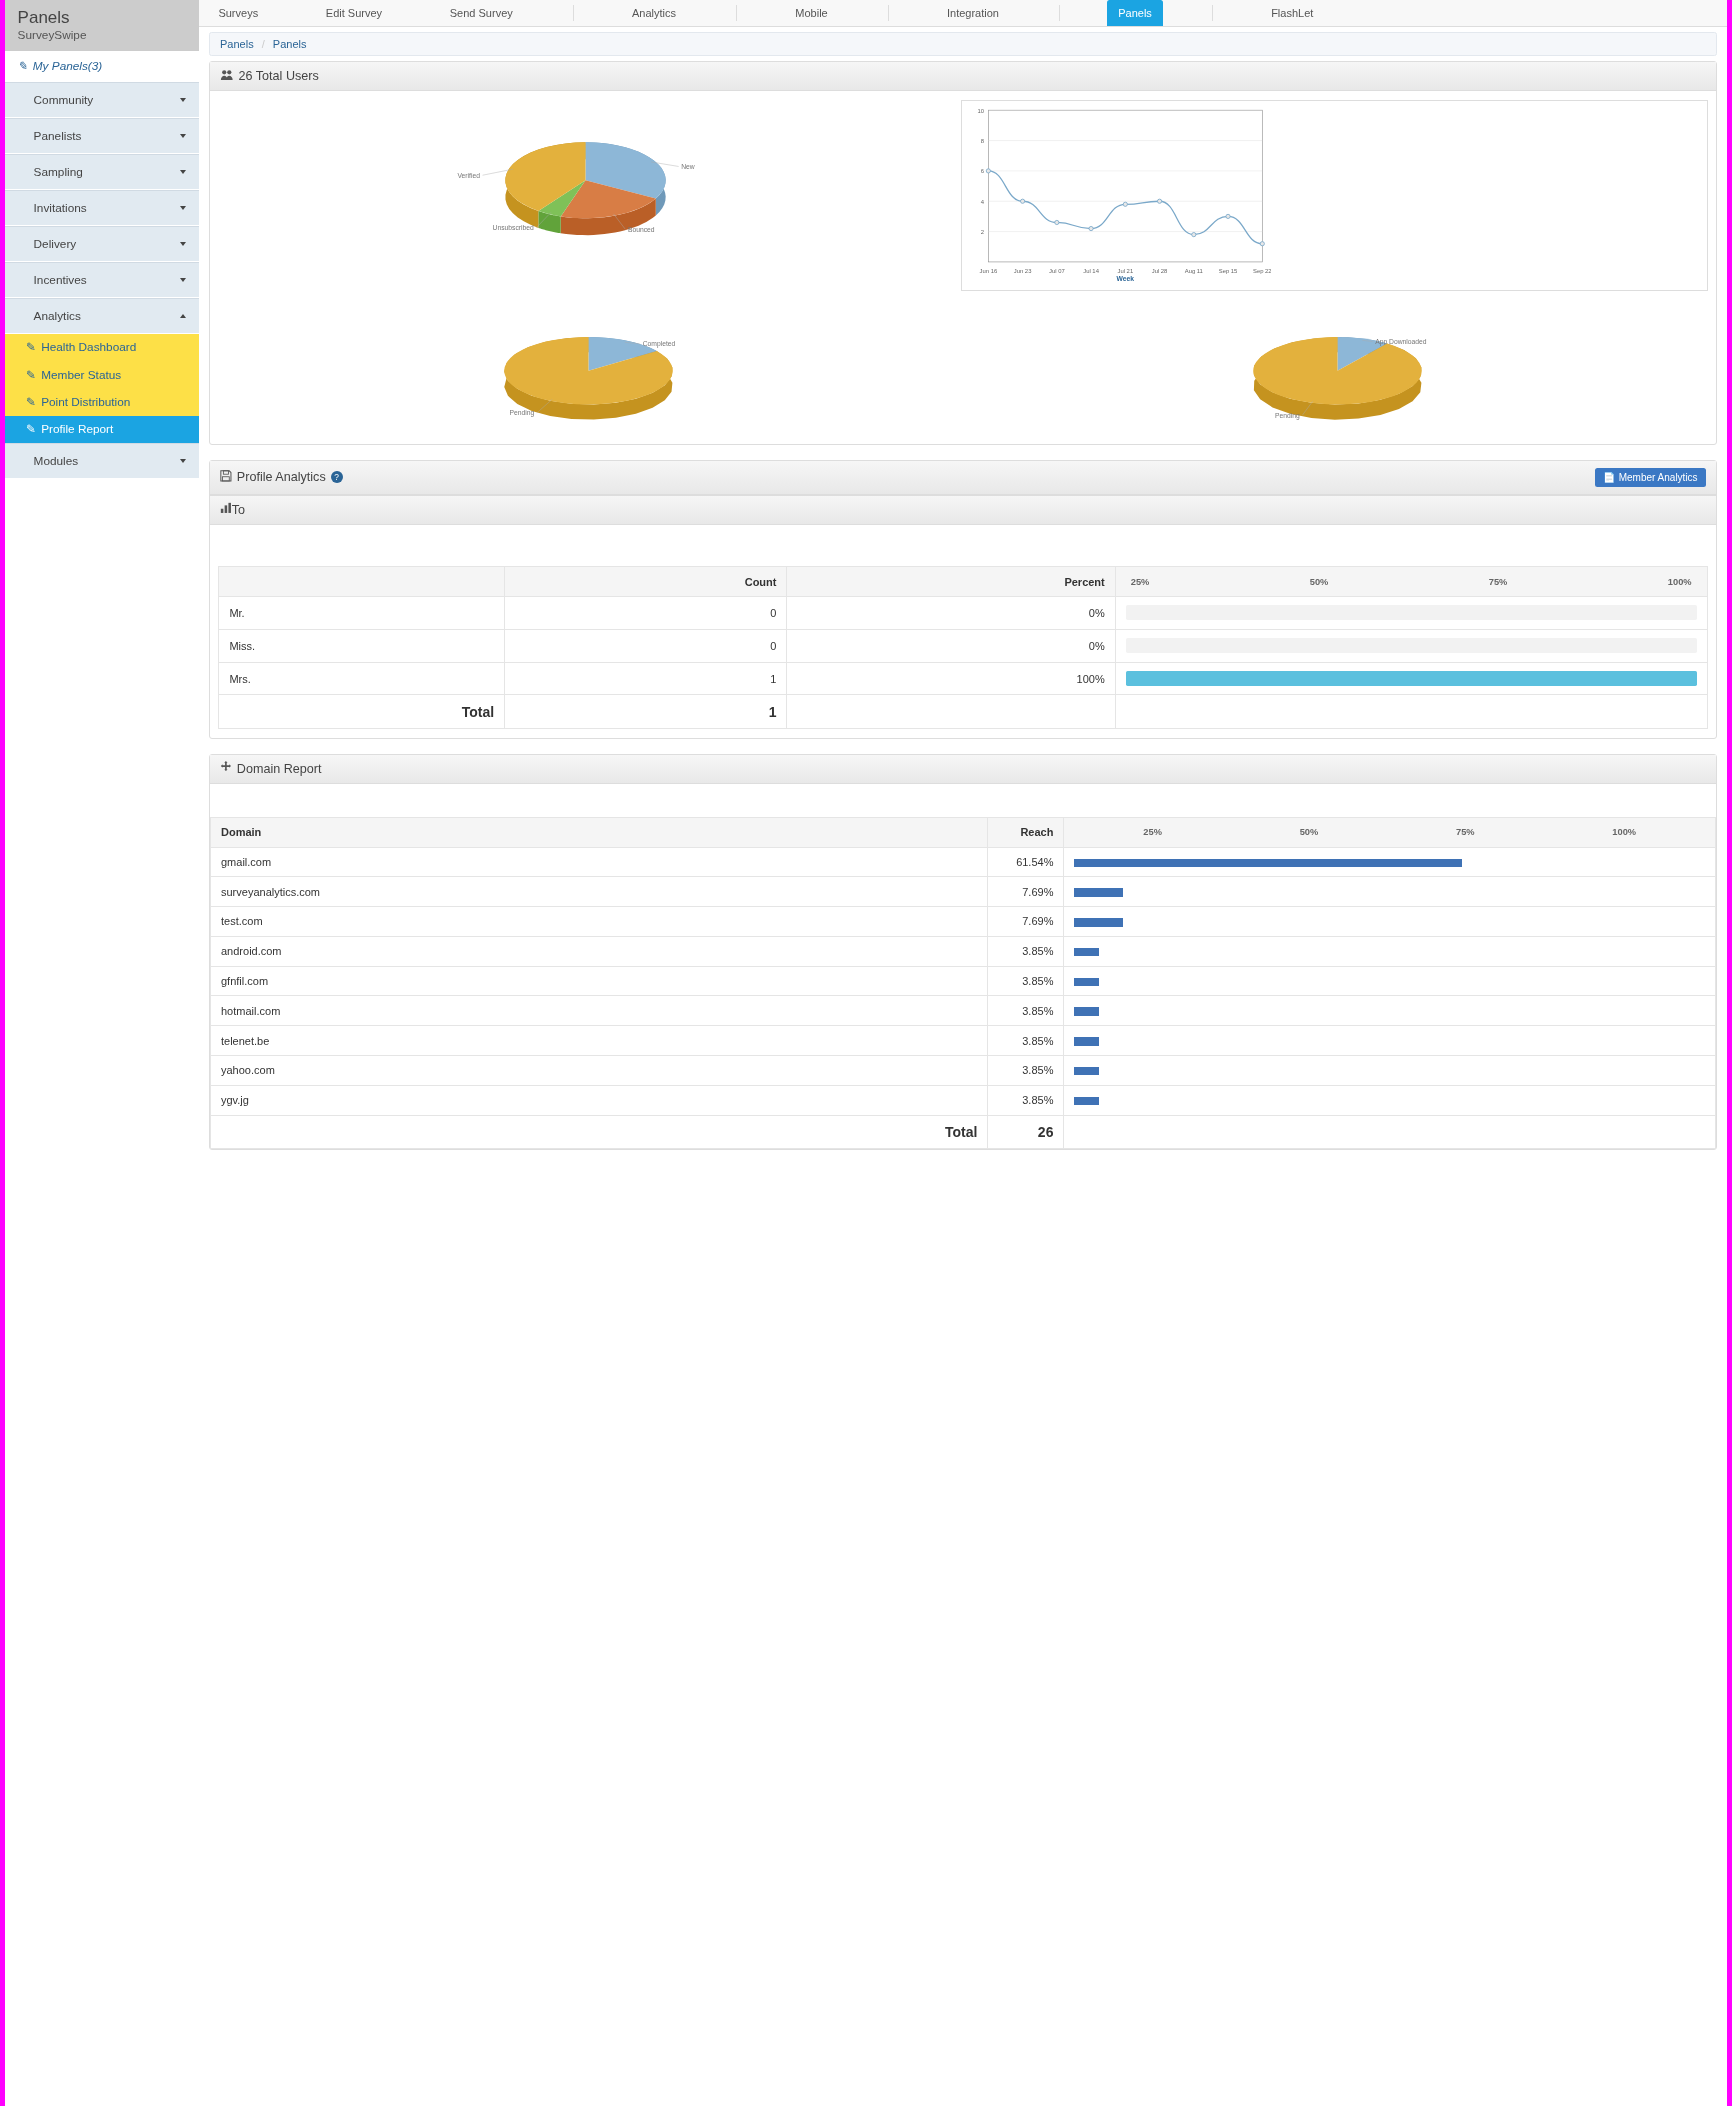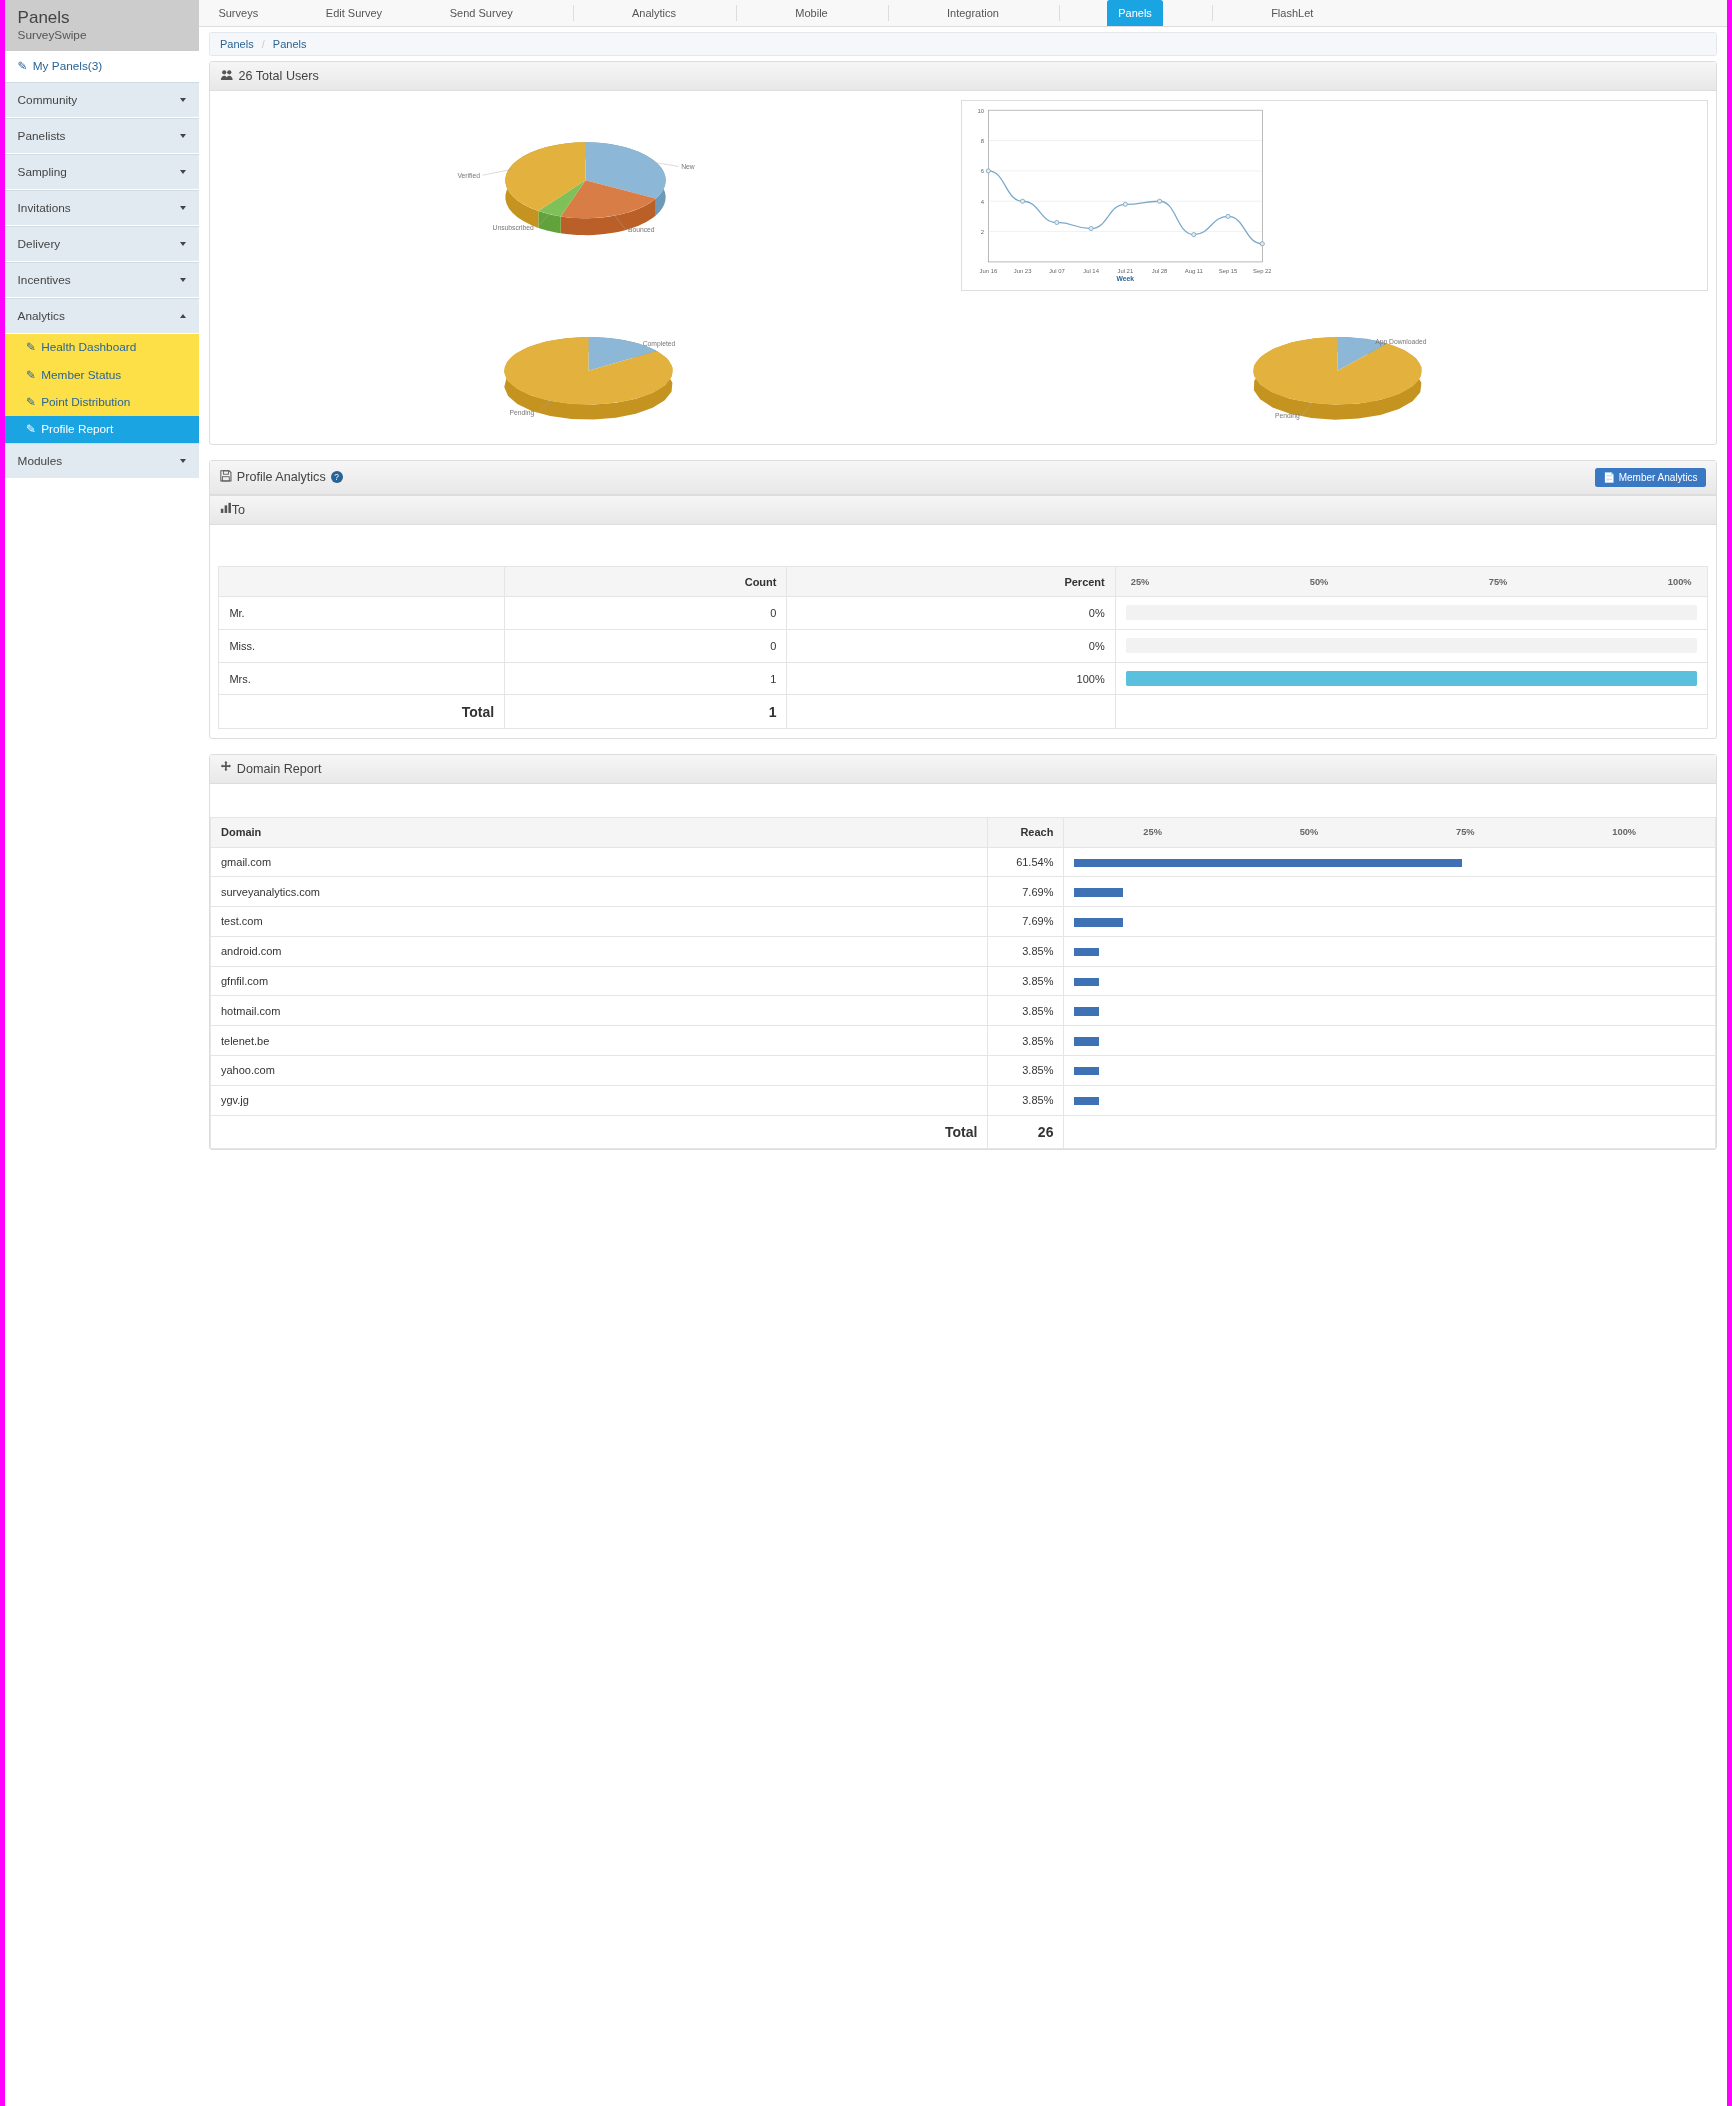--- a/index.html
+++ b/index.html
@@ -12,7 +12,7 @@
   .sidebar-header { background: #ccc; padding: 8.4px 12.6px; }
   .sidebar-title { font-size: 17px; color: #444; font-weight: 400; }
   .sidebar-subtitle { font-size: 11.8px; color: #555; }
-  .my-panels { padding: 8.4px 12.6px; }
+  .my-panels { padding: 8.4px 12.6px; font-style: italic; }
   .my-panels a { color: #2a6496; text-decoration: none; font-size: 11.8px; }
   .sidebar-section { background: #e1eaf1; border-bottom: 0.8px solid #fff; border-top: 0.8px solid #d0dae3; padding: 10px 12.6px; display:flex; justify-content: space-between; align-items:center; cursor:pointer; }
   .sidebar-section span:first-child { color: #444; font-size: 11.8px; }

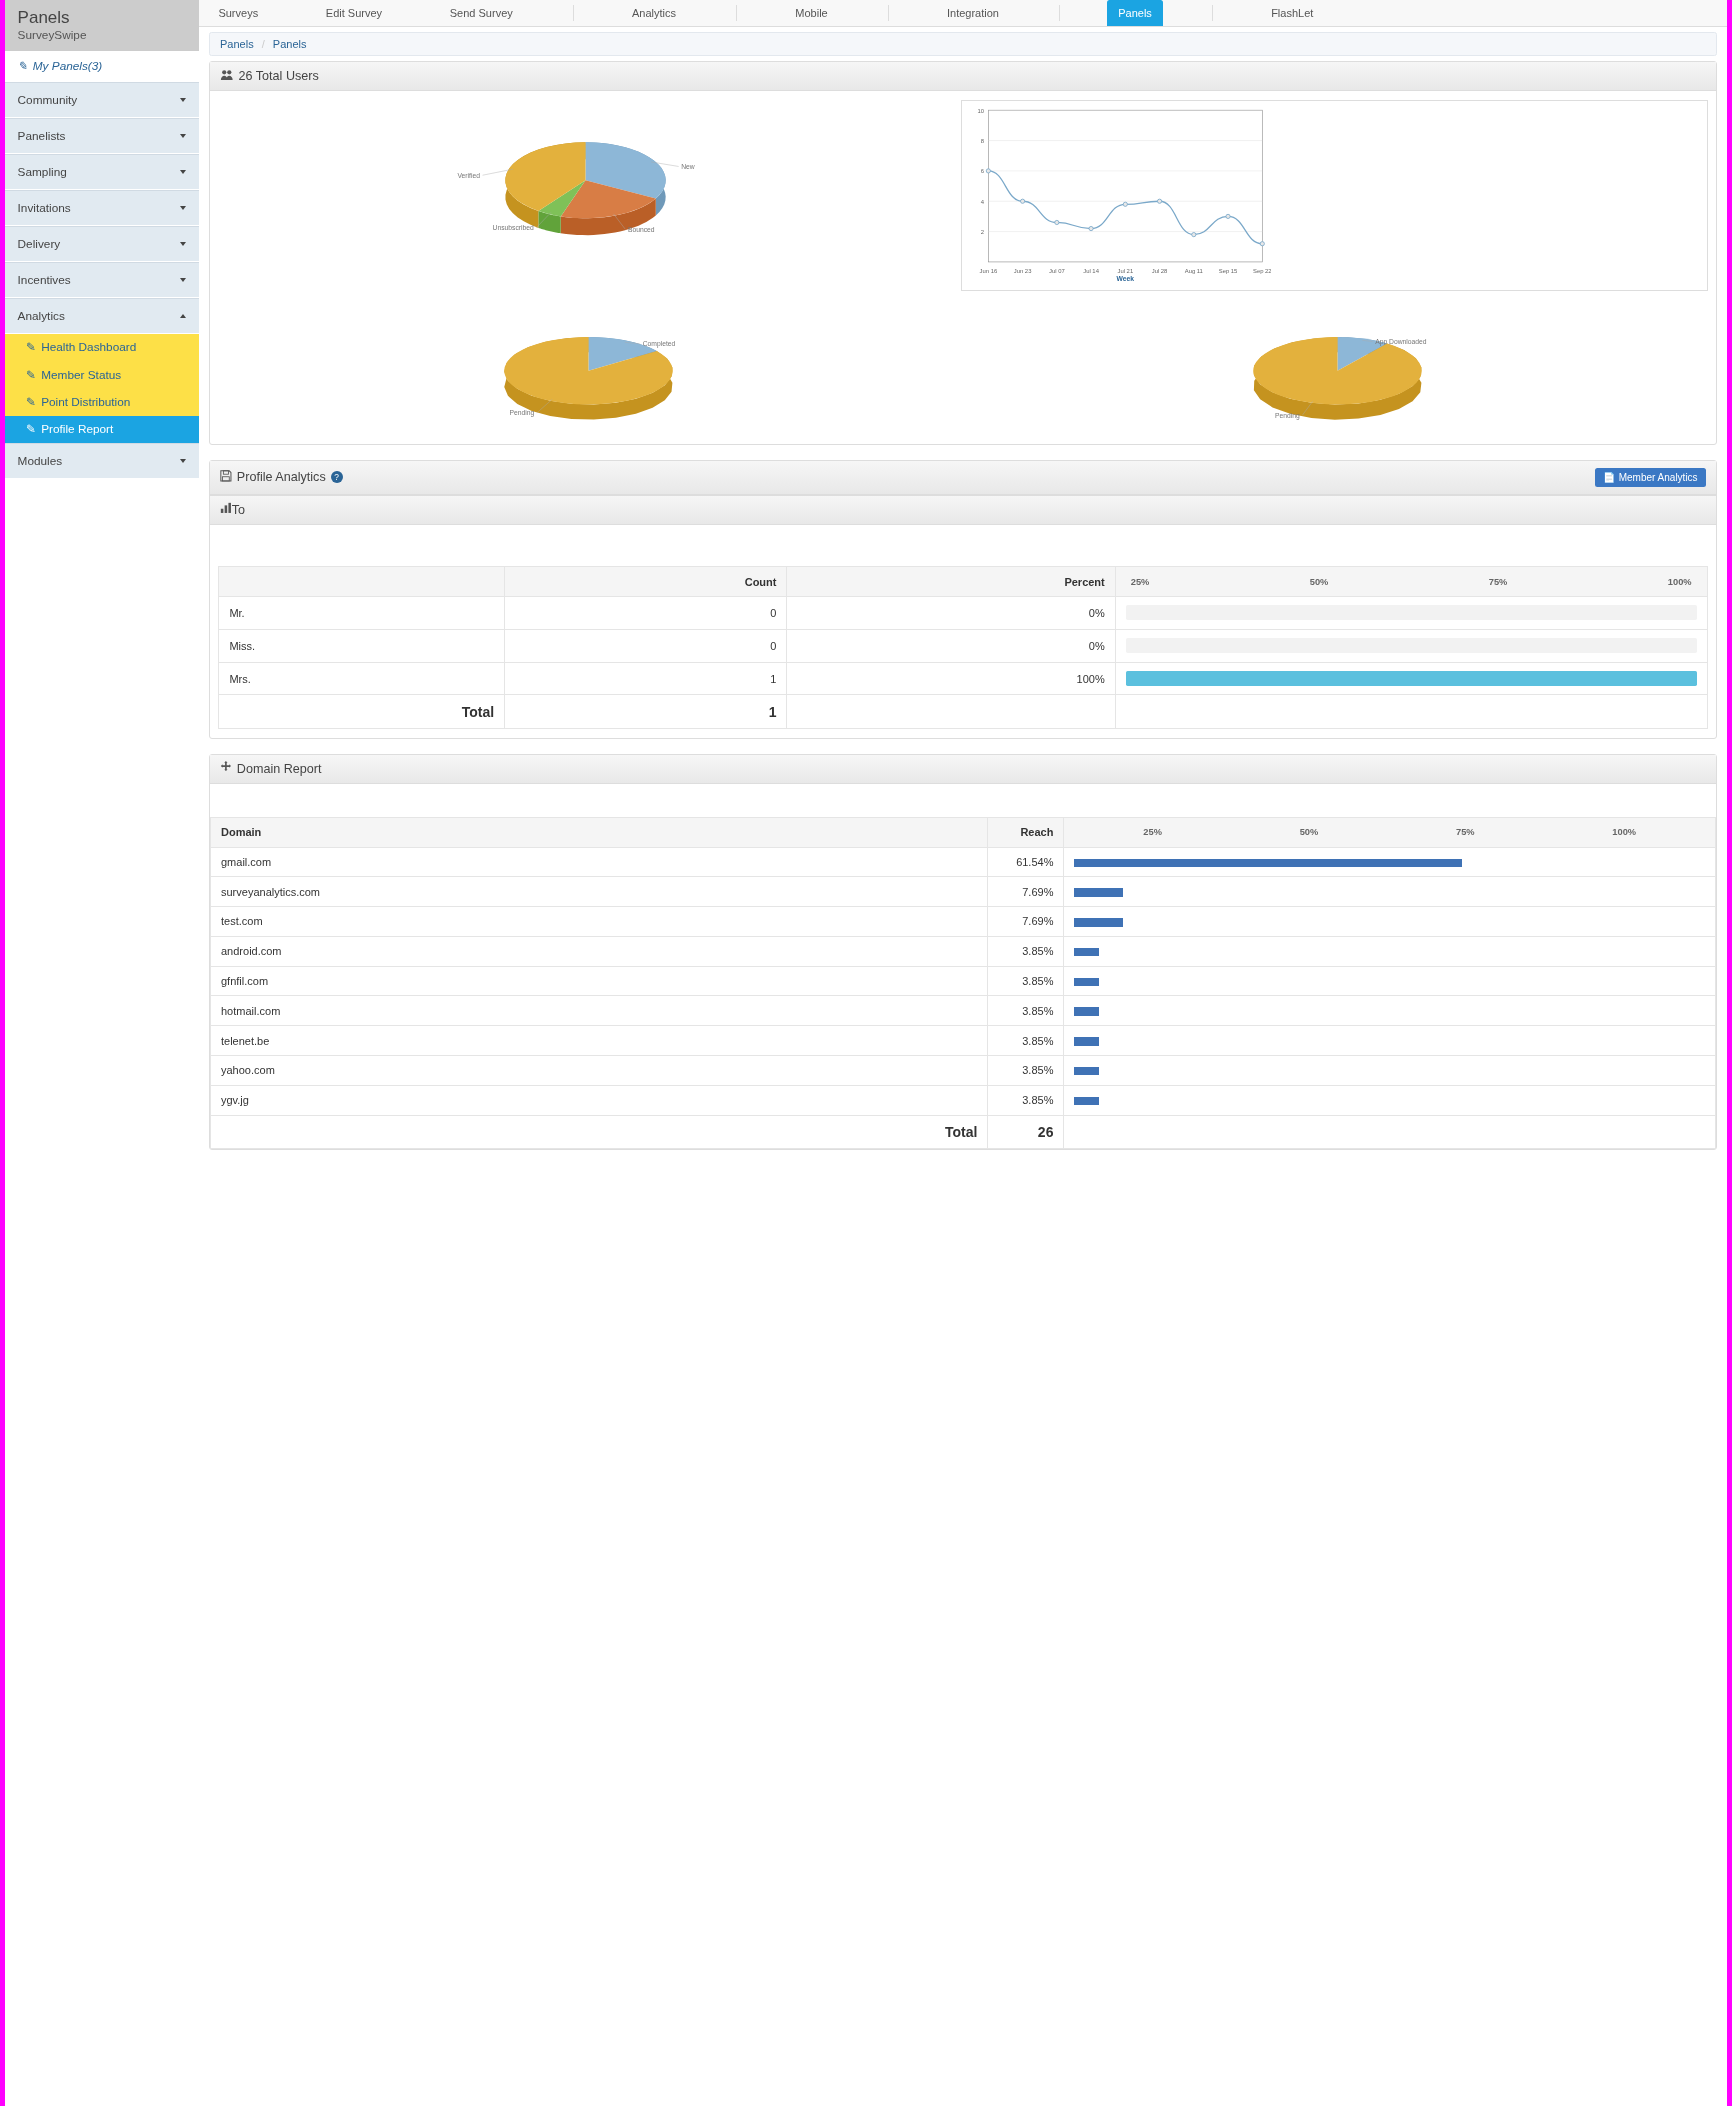--- a/index.html
+++ b/index.html
@@ -15,7 +15,7 @@
   .my-panels { padding: 8.4px 12.6px; font-style: italic; }
   .my-panels a { color: #2a6496; text-decoration: none; font-size: 11.8px; }
   .sidebar-section { background: #e1eaf1; border-bottom: 0.8px solid #fff; border-top: 0.8px solid #d0dae3; padding: 10px 12.6px; display:flex; justify-content: space-between; align-items:center; cursor:pointer; }
-  .sidebar-section span:first-child { color: #444; font-size: 11.8px; }
+  .sidebar-section span:first-child { color: #444; font-size: 11.8px; margin-left: 16px; }
   .caret { width:0;height:0;border-left:3.4px solid transparent;border-right:3.4px solid transparent;border-top:4.2px solid #444;display:inline-block; }
   .caret.up { border-top:none; border-bottom:4.2px solid #444; }
   .sub-items { background:#fde047; }

